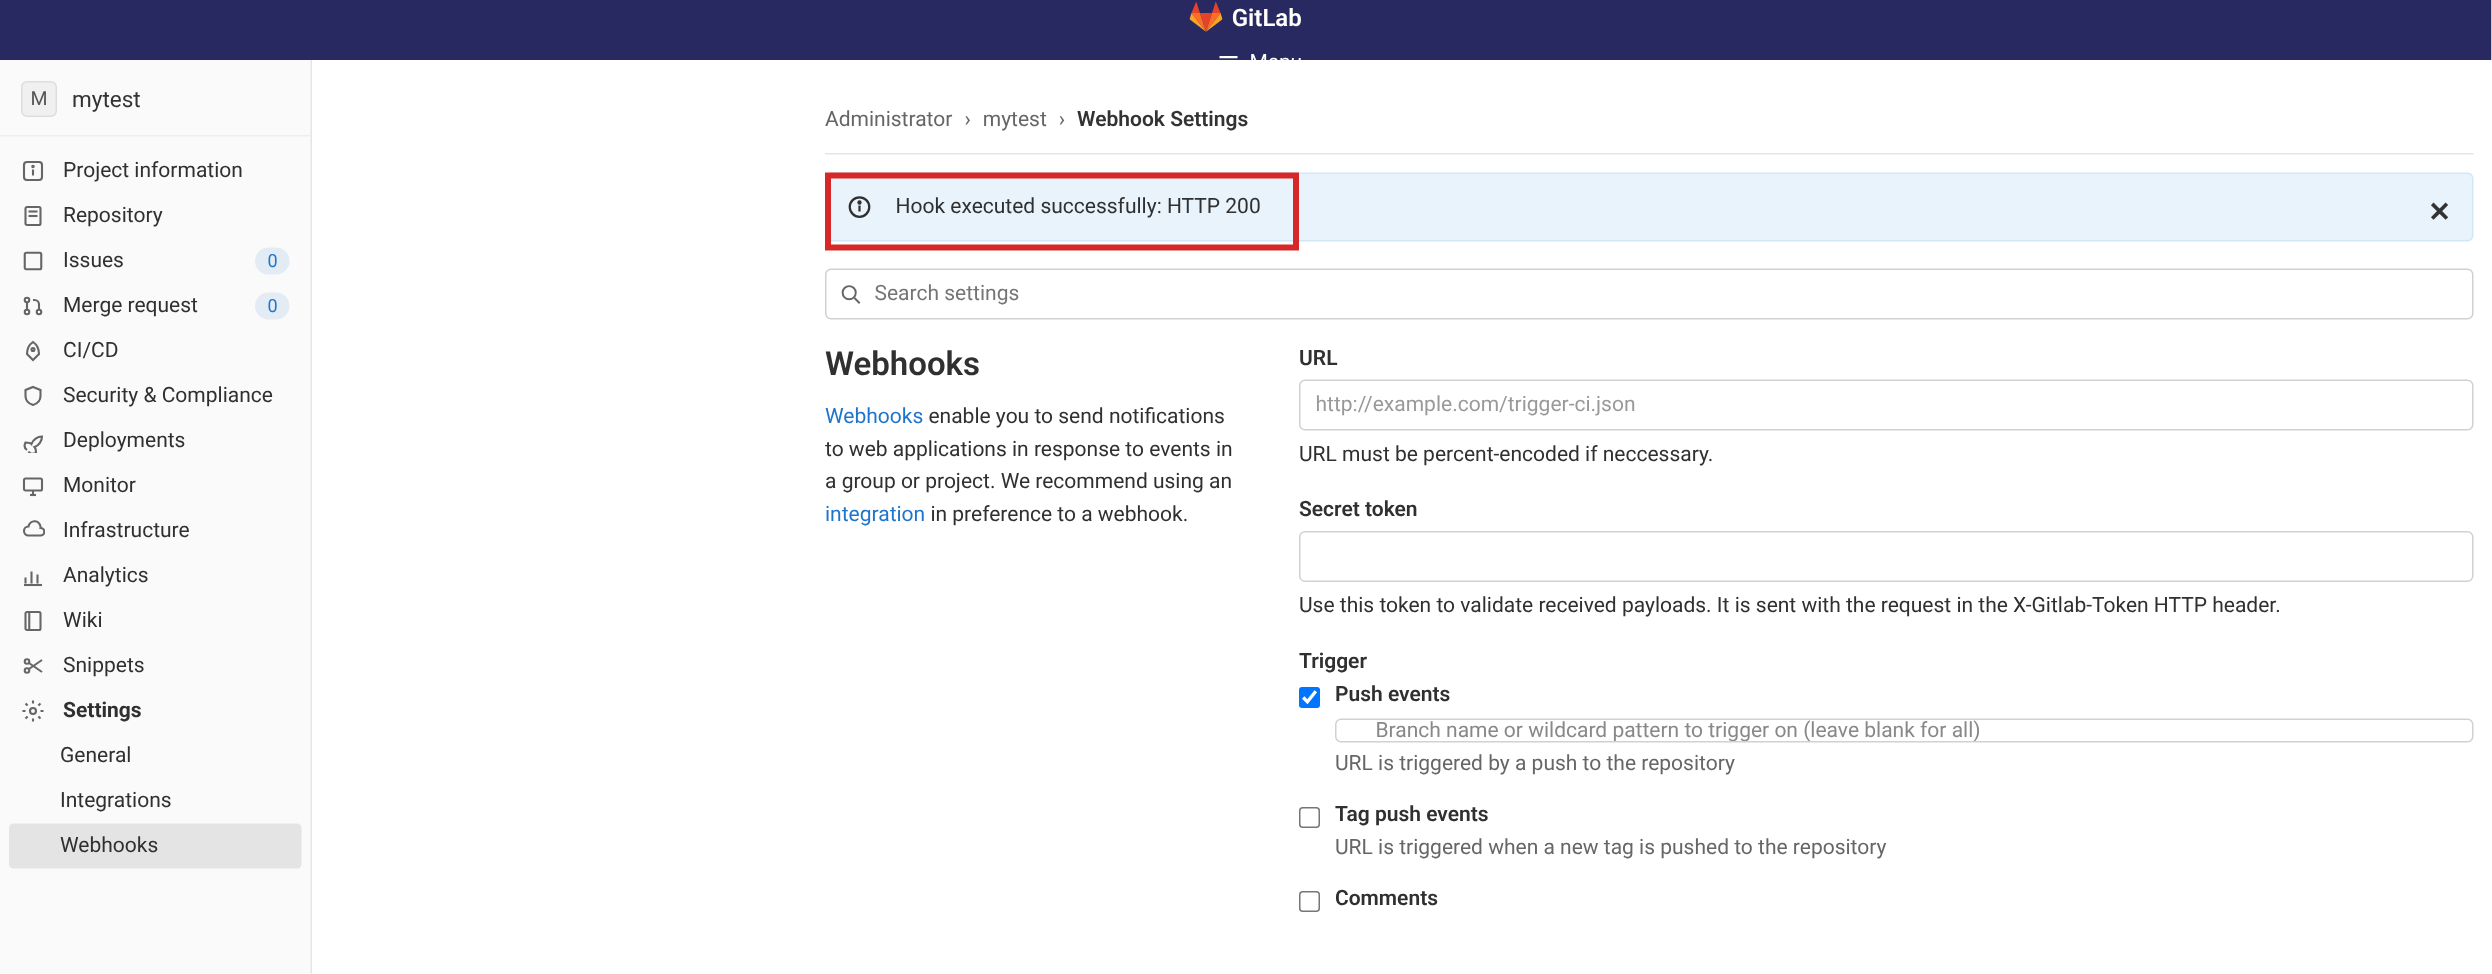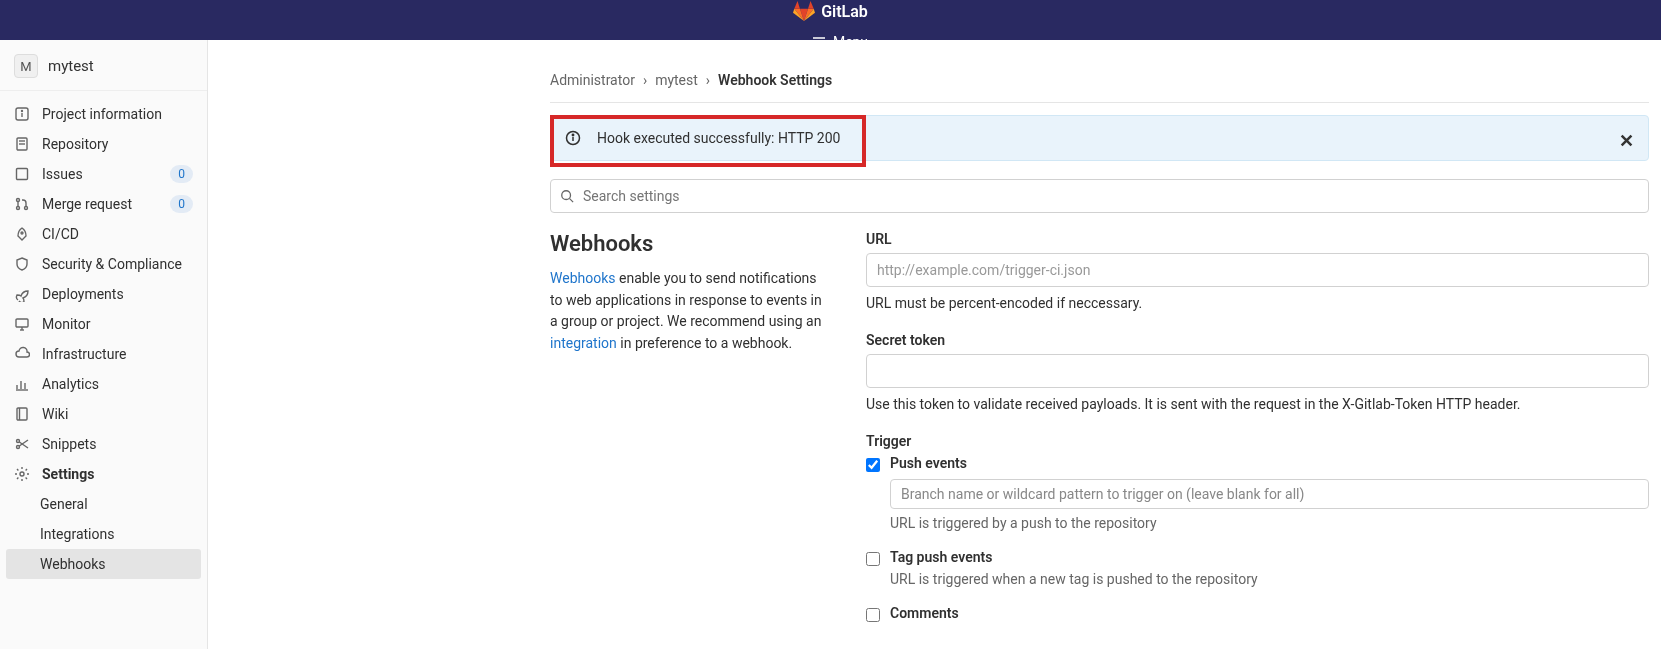--- a/index.html
+++ b/index.html
@@ -65,7 +65,7 @@
 .trigger-option input[type=checkbox] { margin-top:3px; width:14px; height:14px; cursor:pointer; }
 .trigger-option .opt-body { flex:1; }
 .trigger-option .opt-title { font-weight:600; font-size:14px; color:#303030; }
-.trigger-option .opt-input { width:100%; height:30px; border:1px solid #d1d1d1; border-radius:4px; padding:0 10px; font-size:14px; margin-top:8px; }
+.trigger-option .opt-input { width:100%; height:16px; border:1px solid #d1d1d1; border-radius:4px; padding:0 26px; font-size:14px; margin-top:8px; }
 .trigger-option .opt-input::placeholder { color:#888; }
 .trigger-option .opt-desc { font-size:14px; color:#666; margin-top:6px; }
 .trigger-block { margin-bottom:18px; }

